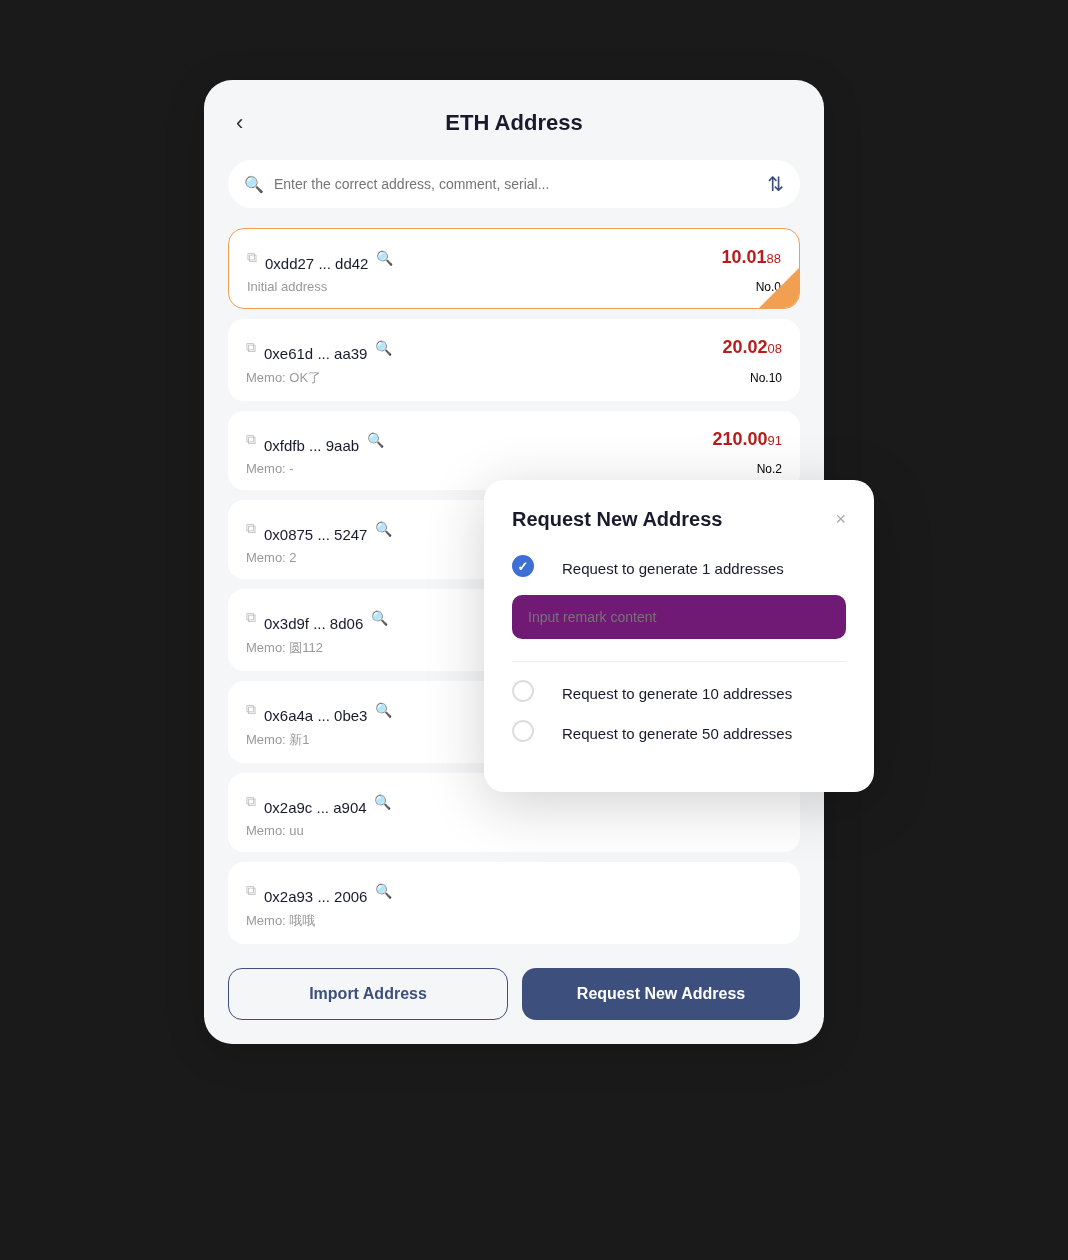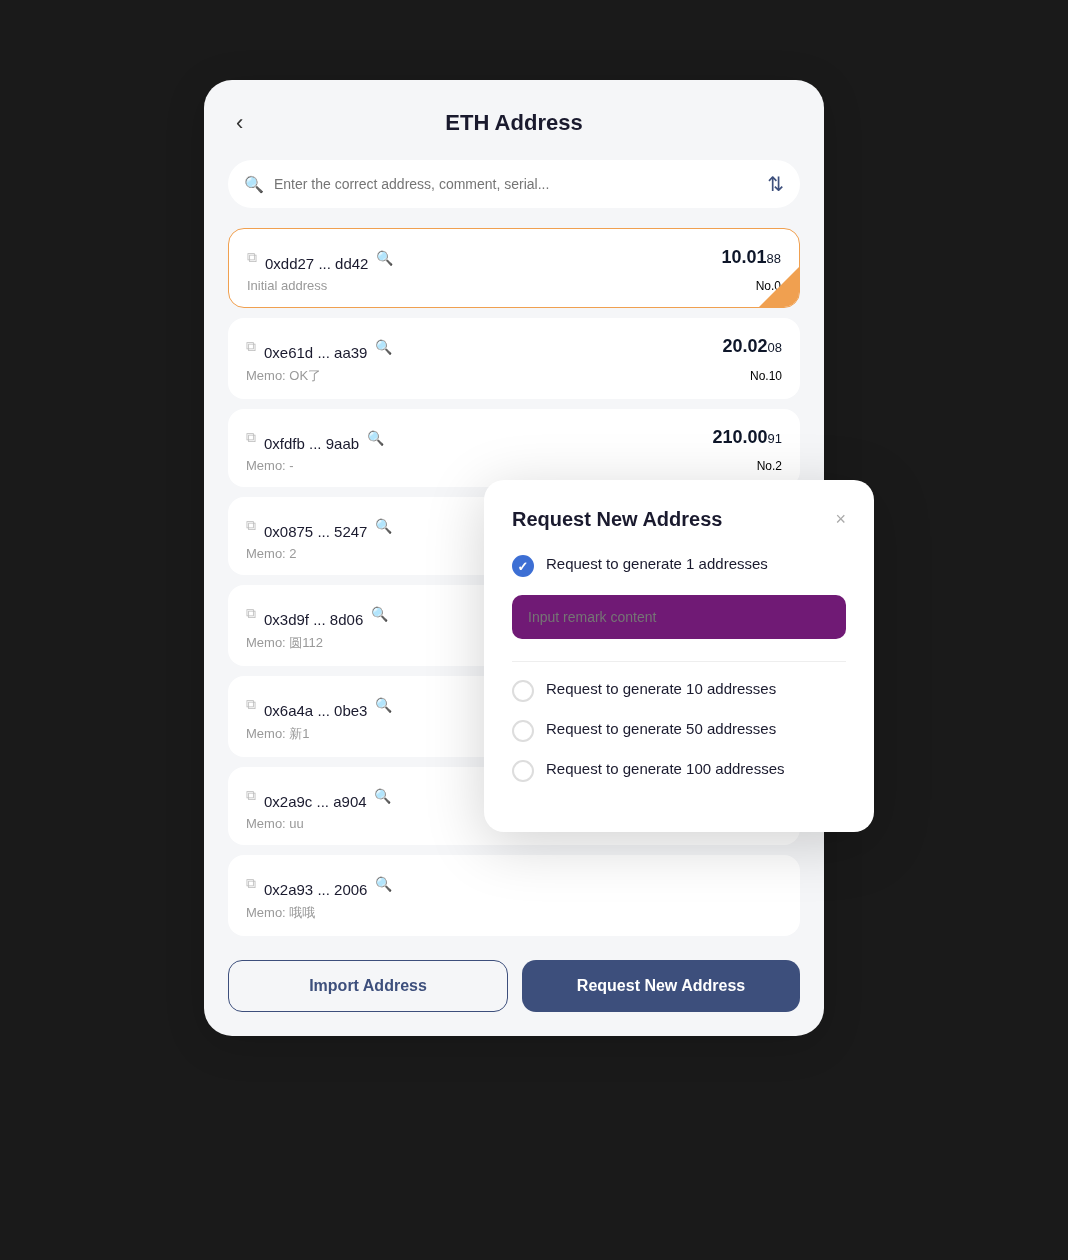--- a/index.html
+++ b/index.html
@@ -134,7 +134,7 @@
     .address-amount {
       font-size: 18px;
       font-weight: 700;
-      color: #0f172a;
+      color: #b91c1c;
     }
     .address-amount .decimal {
       font-size: 13px;

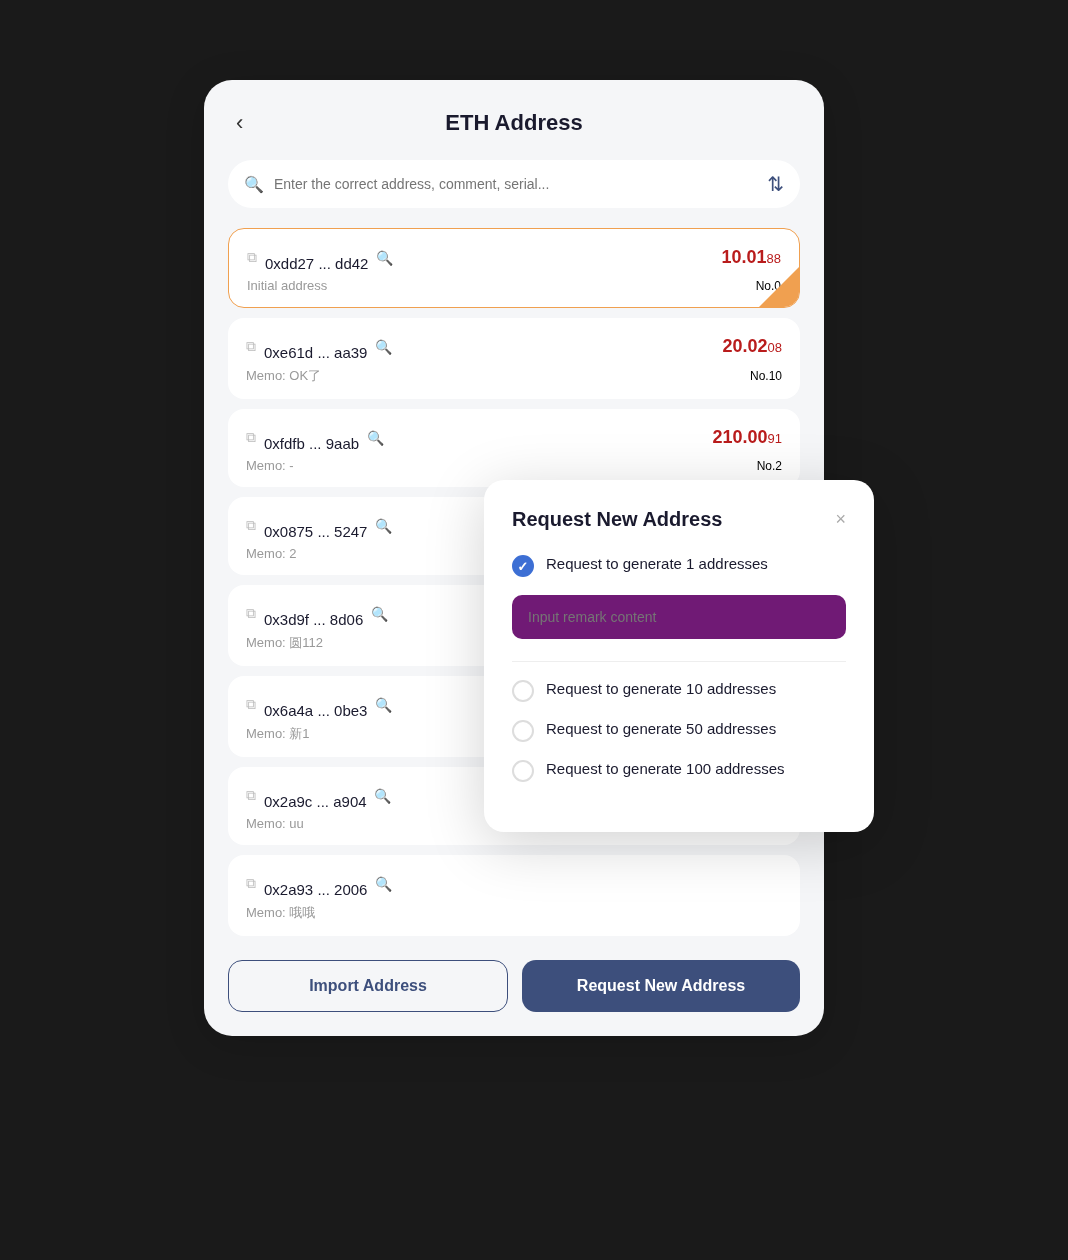--- a/index.html
+++ b/index.html
@@ -144,6 +144,7 @@
       display: flex;
       justify-content: space-between;
       align-items: center;
+      margin-top: 7px;
     }
     .address-memo {
       font-size: 13px;

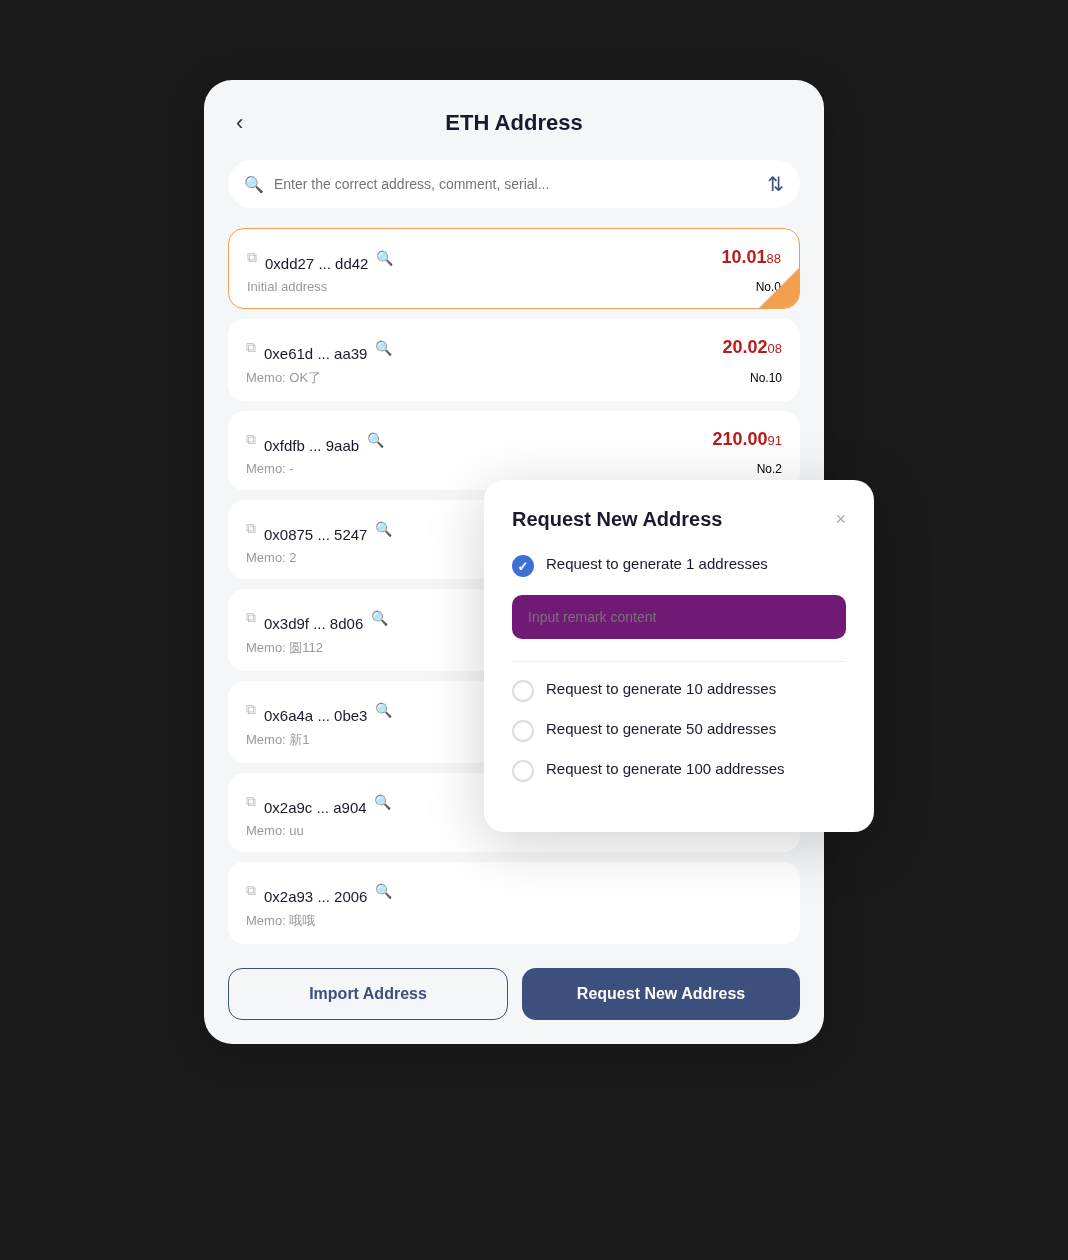--- a/index.html
+++ b/index.html
@@ -231,8 +231,8 @@
 
     .radio-option {
       display: flex;
-      align-items: flex-start;
-      gap: 12px;
+      align-items: flex-end;
+      gap: 28px;
       margin-bottom: 18px;
       cursor: pointer;
     }

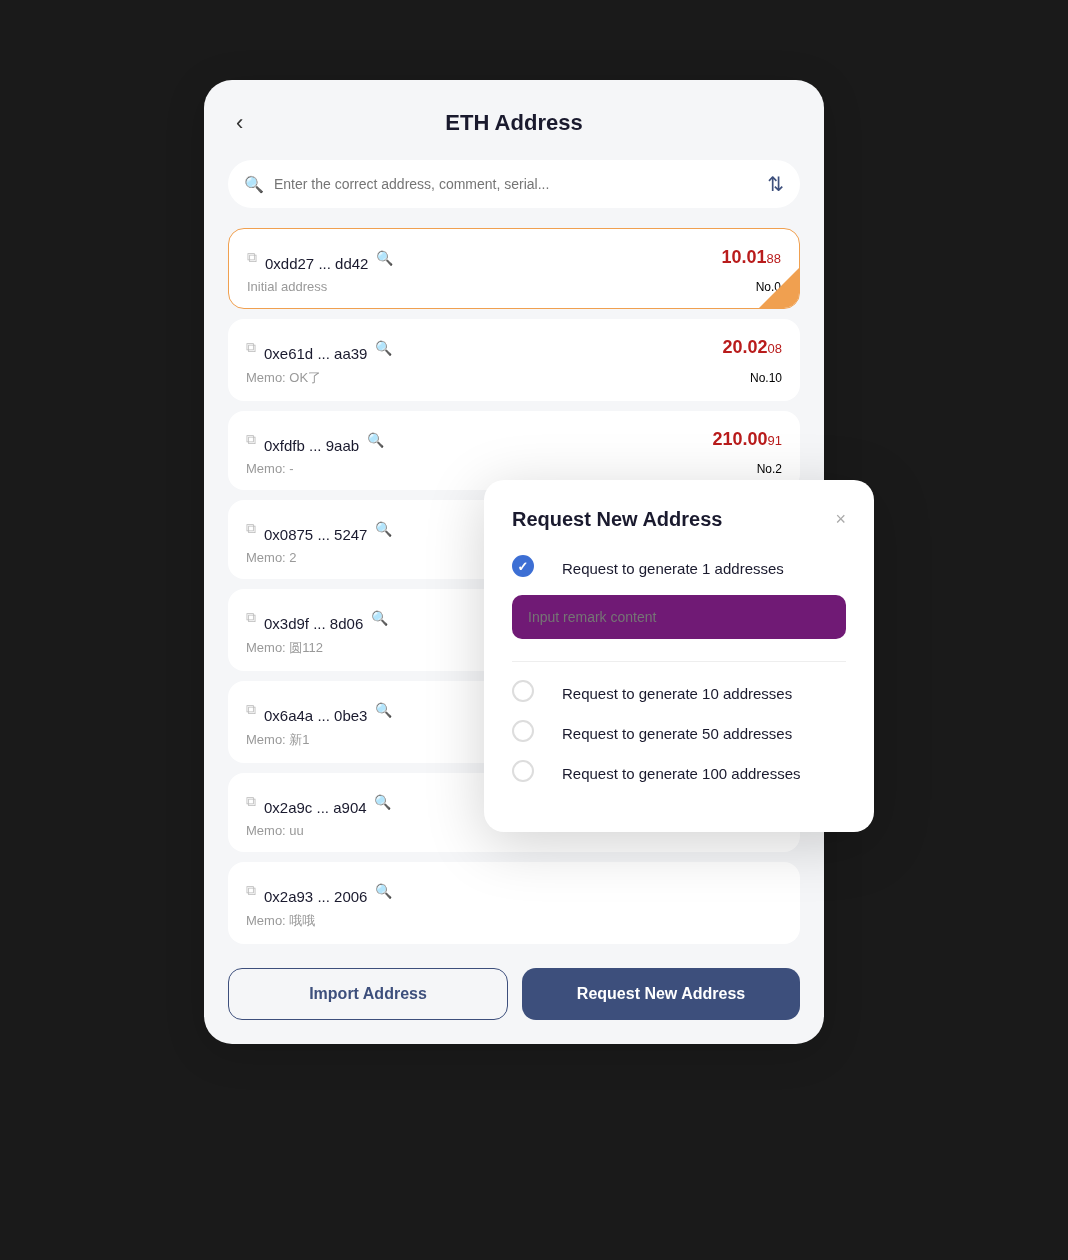--- a/index.html
+++ b/index.html
@@ -447,9 +447,6 @@
           </div><div class="radio-option">
             <div class="radio-circle"></div>
             <label>Request to generate 50 addresses</label>
-          </div><div class="radio-option">
-            <div class="radio-circle"></div>
-            <label>Request to generate 100 addresses</label>
           </div></div>
 
     </div>

